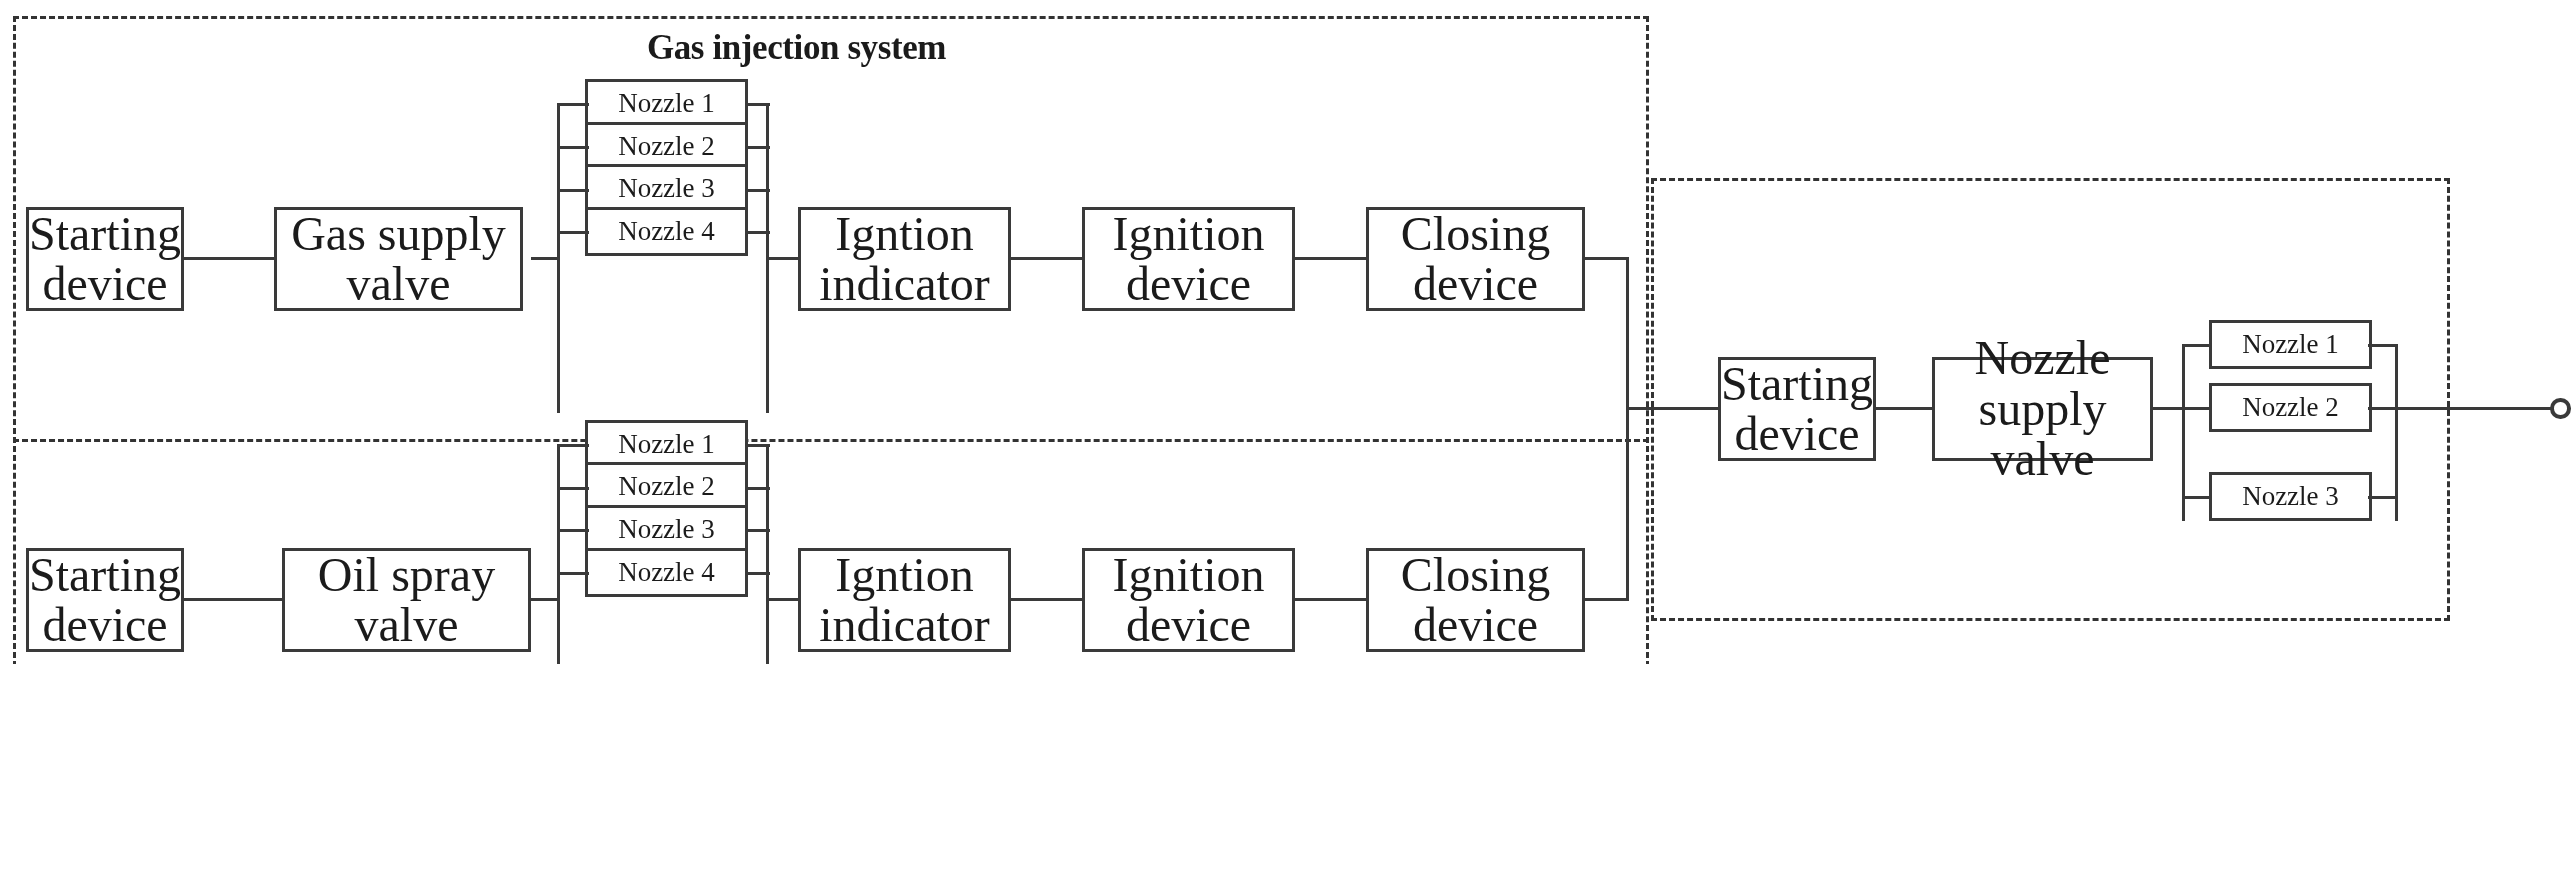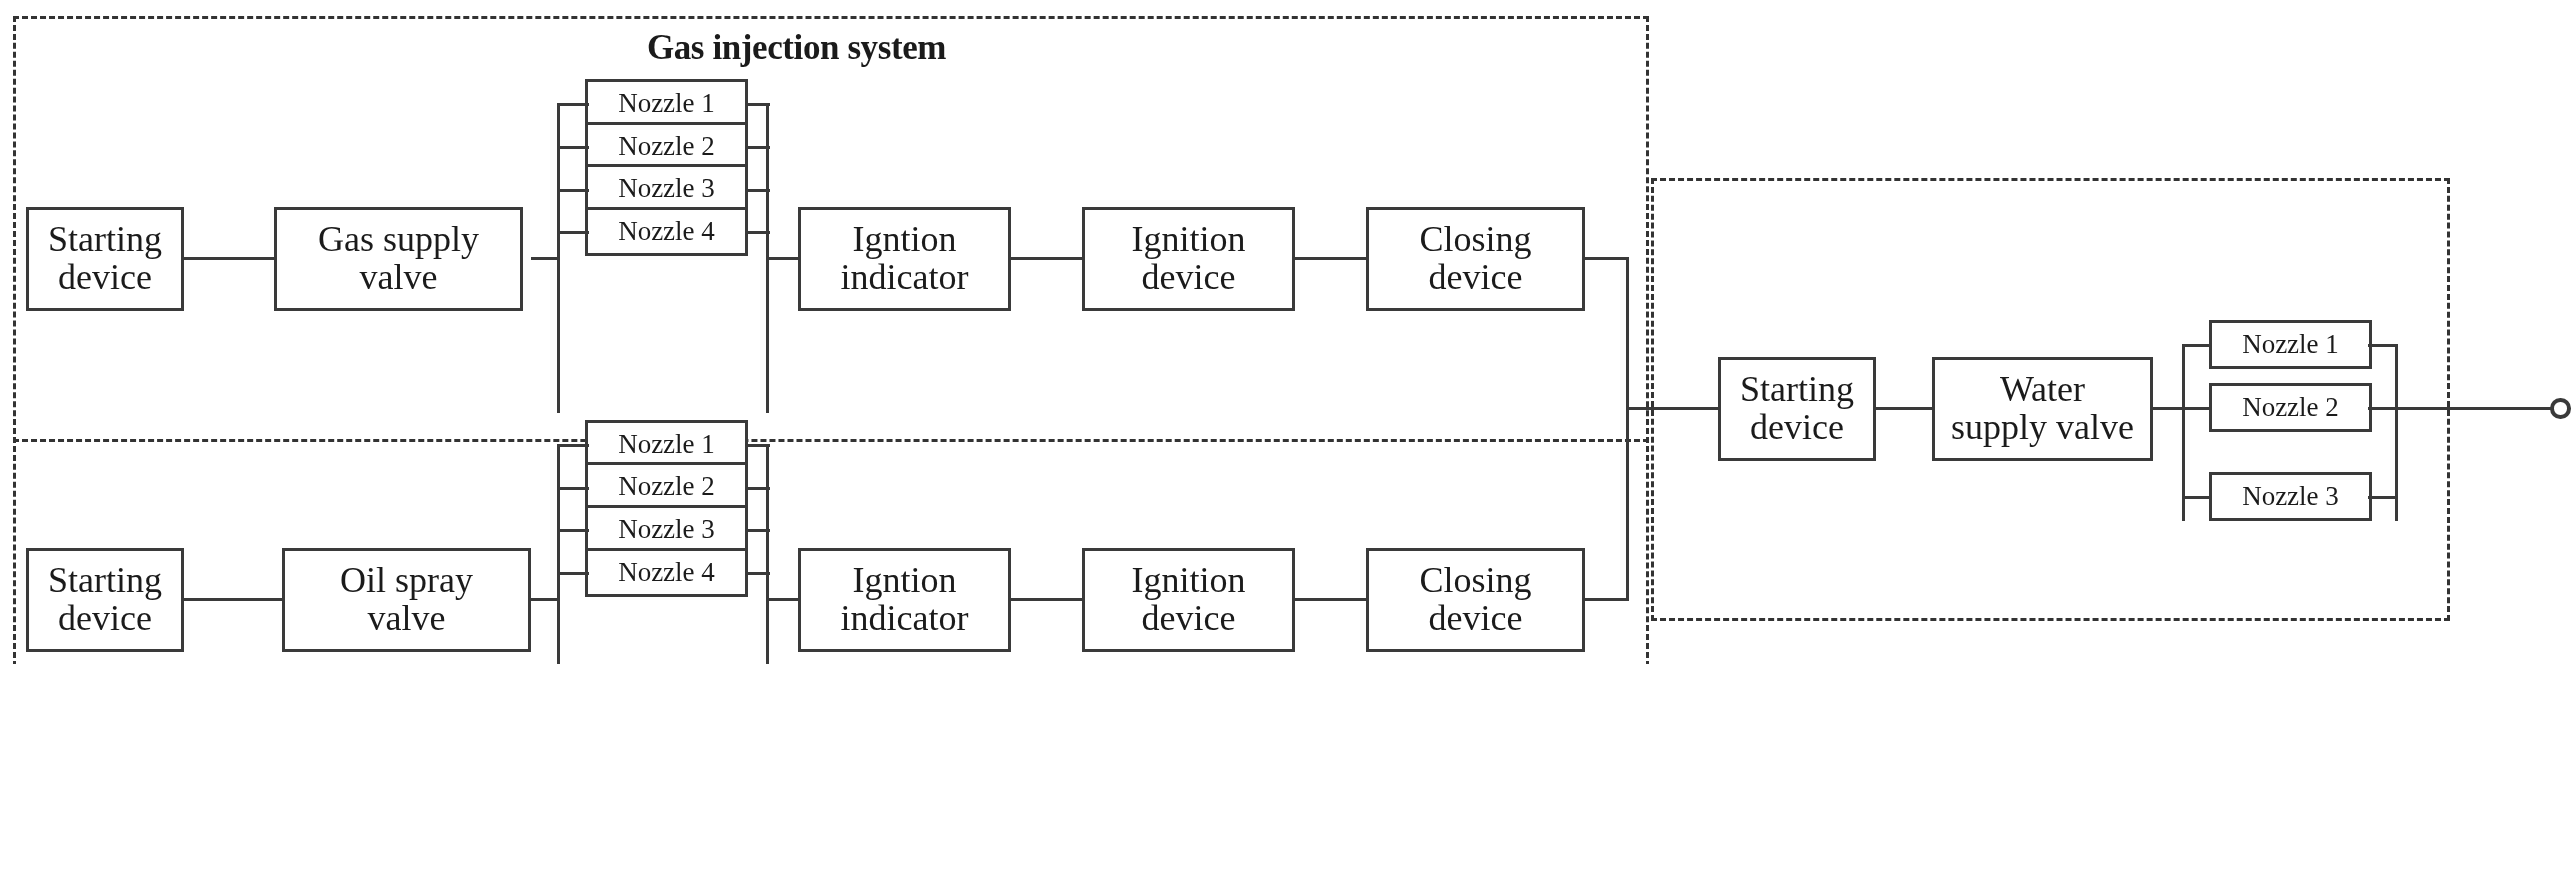--- a/index.html
+++ b/index.html
@@ -39,7 +39,7 @@
     line-height:1.05;
     font-family:"Liberation Serif","DejaVu Serif",serif;
   }
-  .blk.big{font-size:36px;}
+  .blk.big{font-size:48px;}
   .blk.small{font-size:27px;}
   .blk .lbl{display:block;padding:0 4.7px;}
 

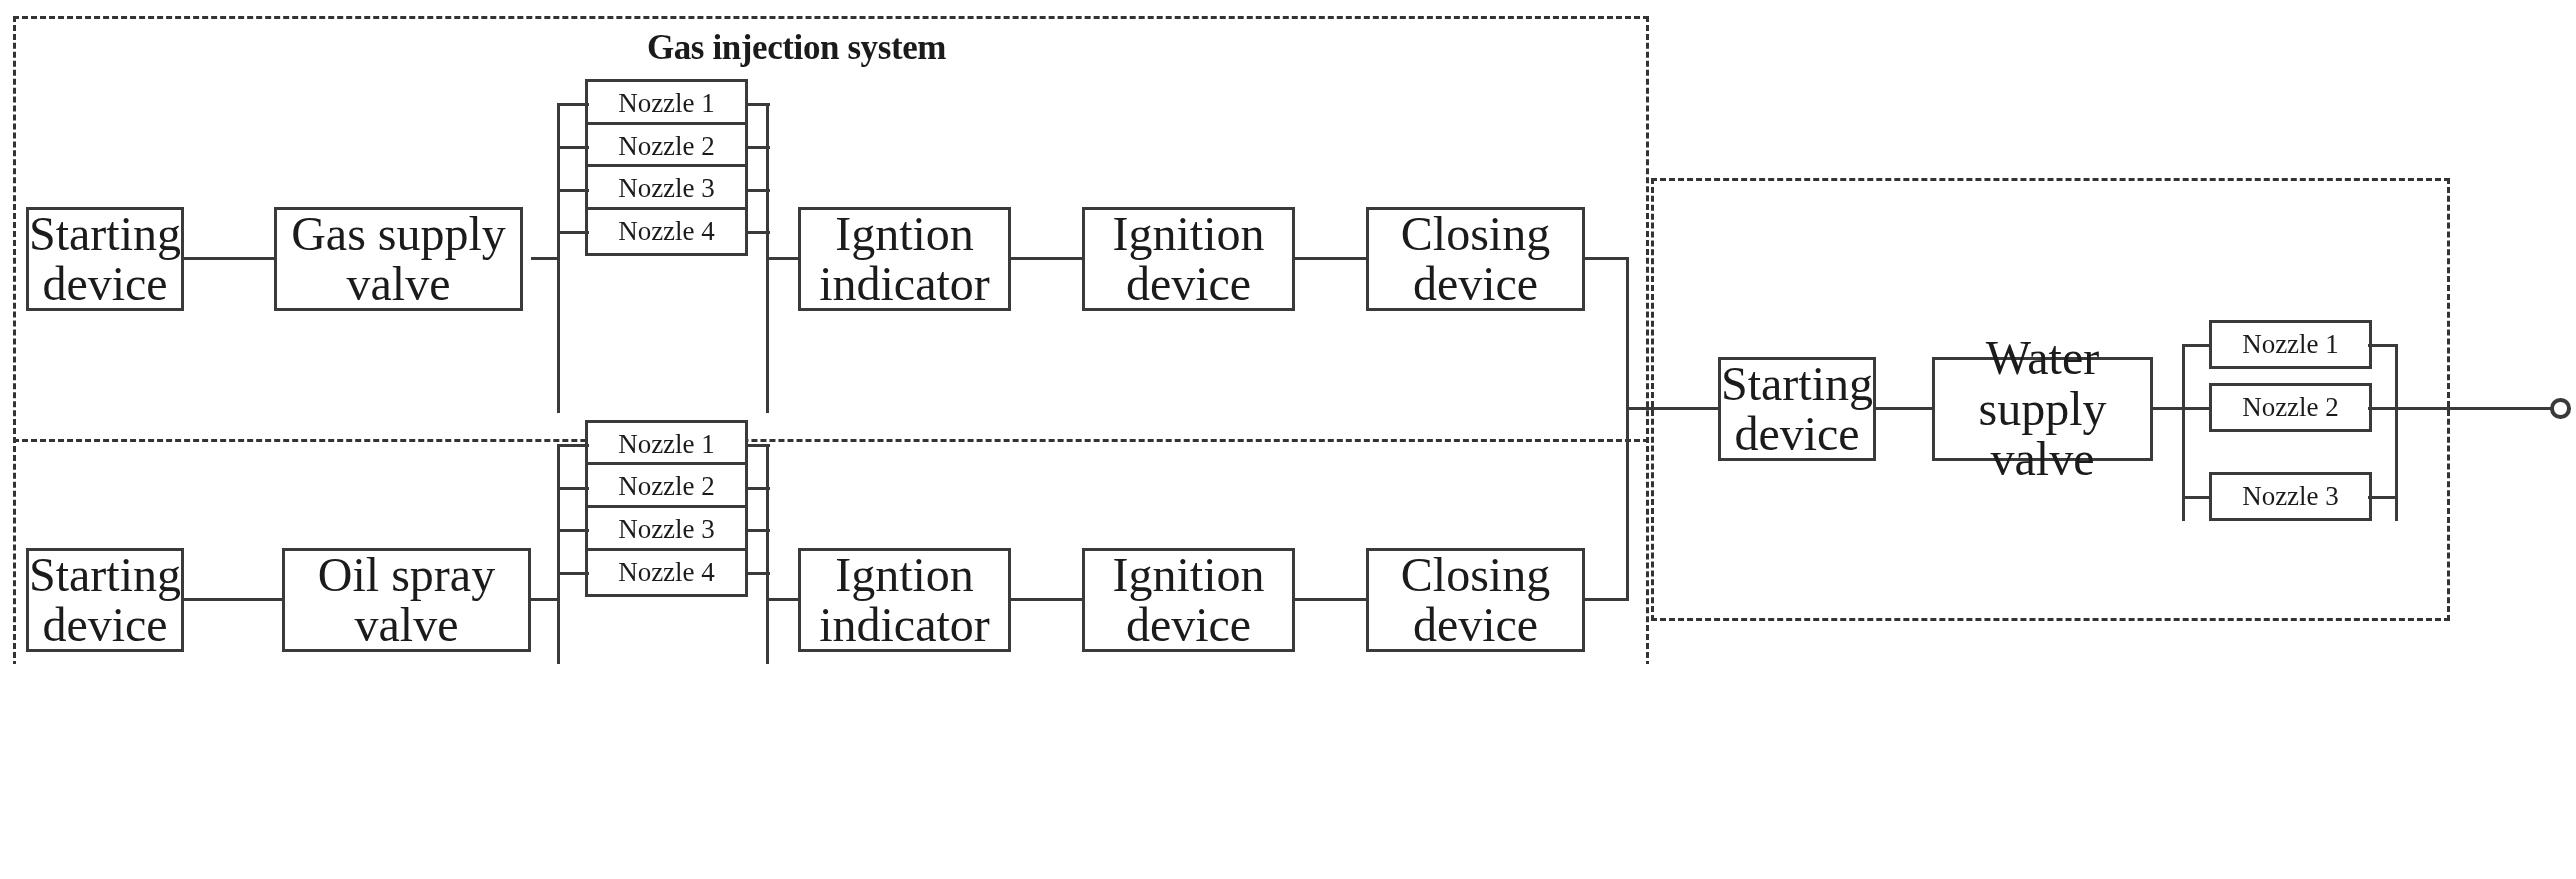--- a/index.html
+++ b/index.html
@@ -234,7 +234,7 @@
 
   <div class="blk big" style="left:1932px;top:357px;width:221px;height:104px;">
     <span class="lbl">
-      <span>Water</span><br>
+      <span>Nozzle</span><br>
       <span>supply valve</span>
     </span>
   </div>

